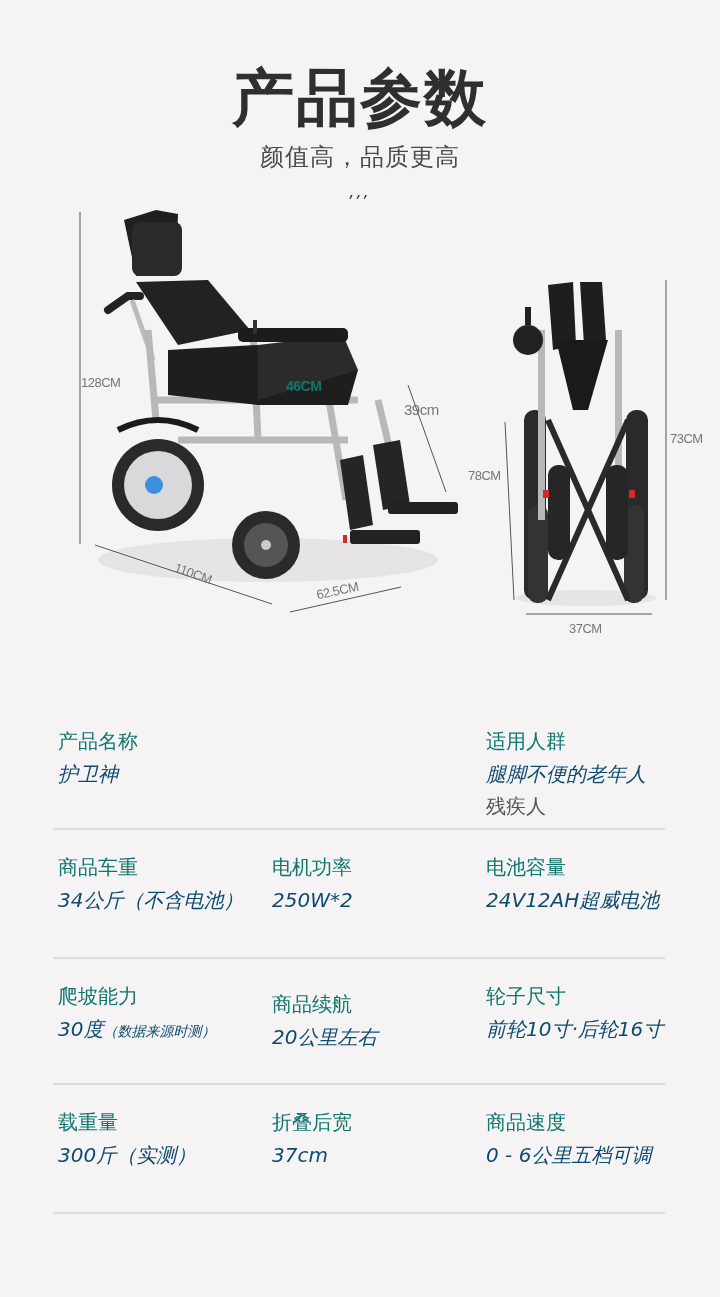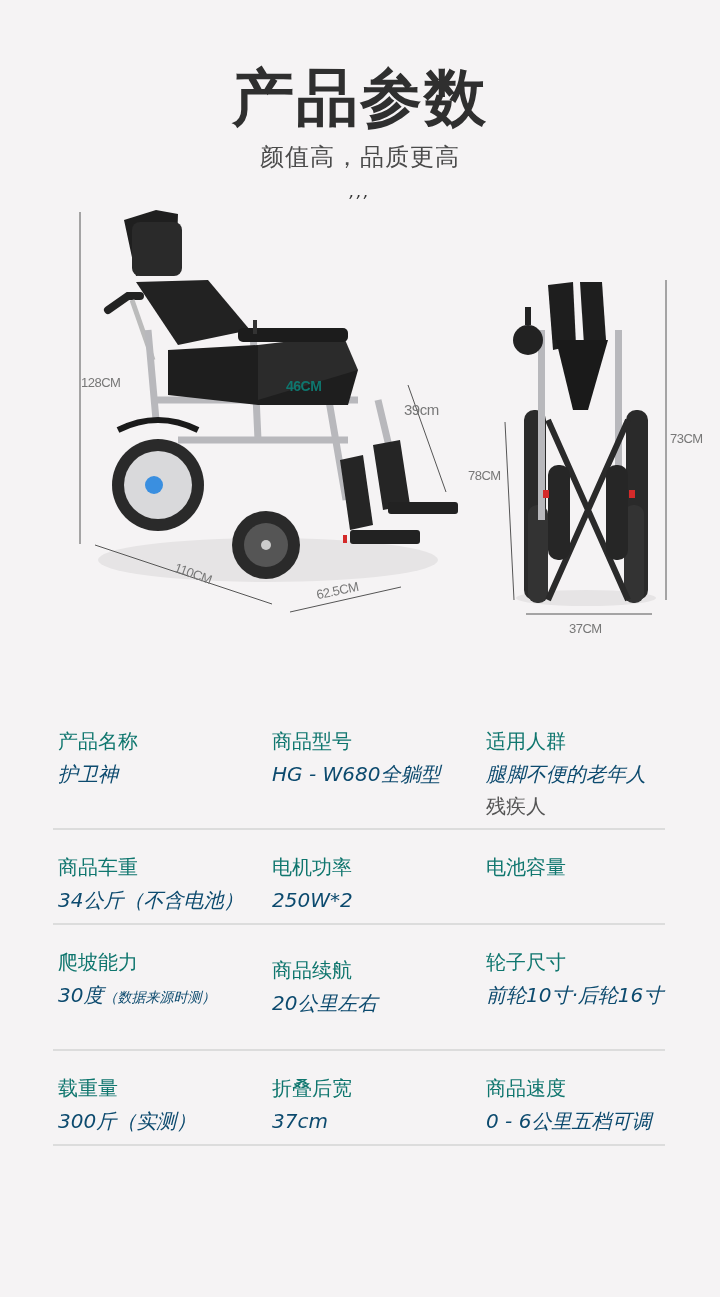--- a/index.html
+++ b/index.html
@@ -127,10 +127,6 @@
       <div class="spec-label">产品名称</div>
       <div class="spec-value">护卫神</div>
     </div>
-    <div class="spec-cell c1">
-      <div class="spec-label">商品型号</div>
-      <div class="spec-value">HG - W680全躺型</div>
-    </div>
     <div class="spec-cell c2">
       <div class="spec-label">适用人群</div>
       <div class="spec-value">腿脚不便的老年人</div>

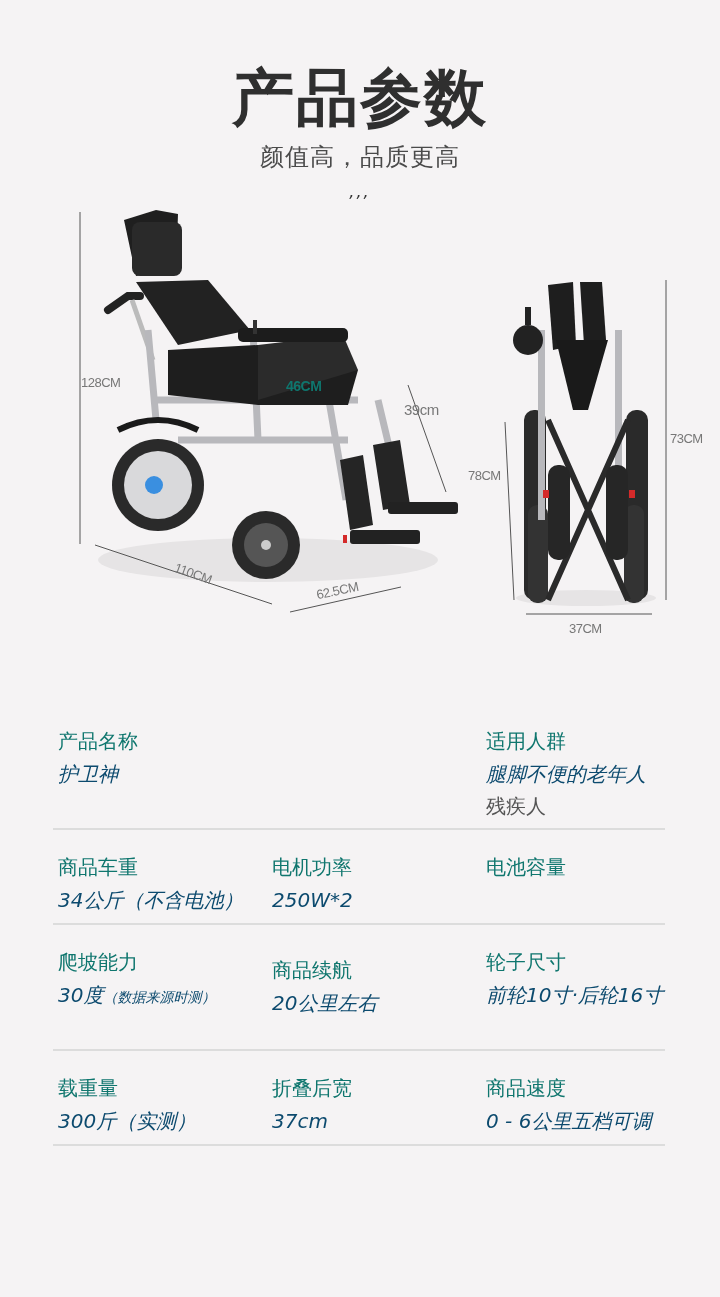--- a/index.html
+++ b/index.html
@@ -17,7 +17,7 @@
       color: #777; letter-spacing: -0.5px; white-space: nowrap; }
 
     .specs { position: absolute; left: 53px; top: 720px; width: 612px; }
-    .spec-row { position: relative; height: 95px; border-bottom: 2px solid #dcdcdc; }
+    .spec-row { position: relative; height: 129px; border-bottom: 2px solid #dcdcdc; }
     .spec-cell { position: absolute; top: 8px; }
     .spec-cell.c0 { left: 5px; width: 210px; }
     .spec-cell.c1 { left: 219px; width: 210px; }

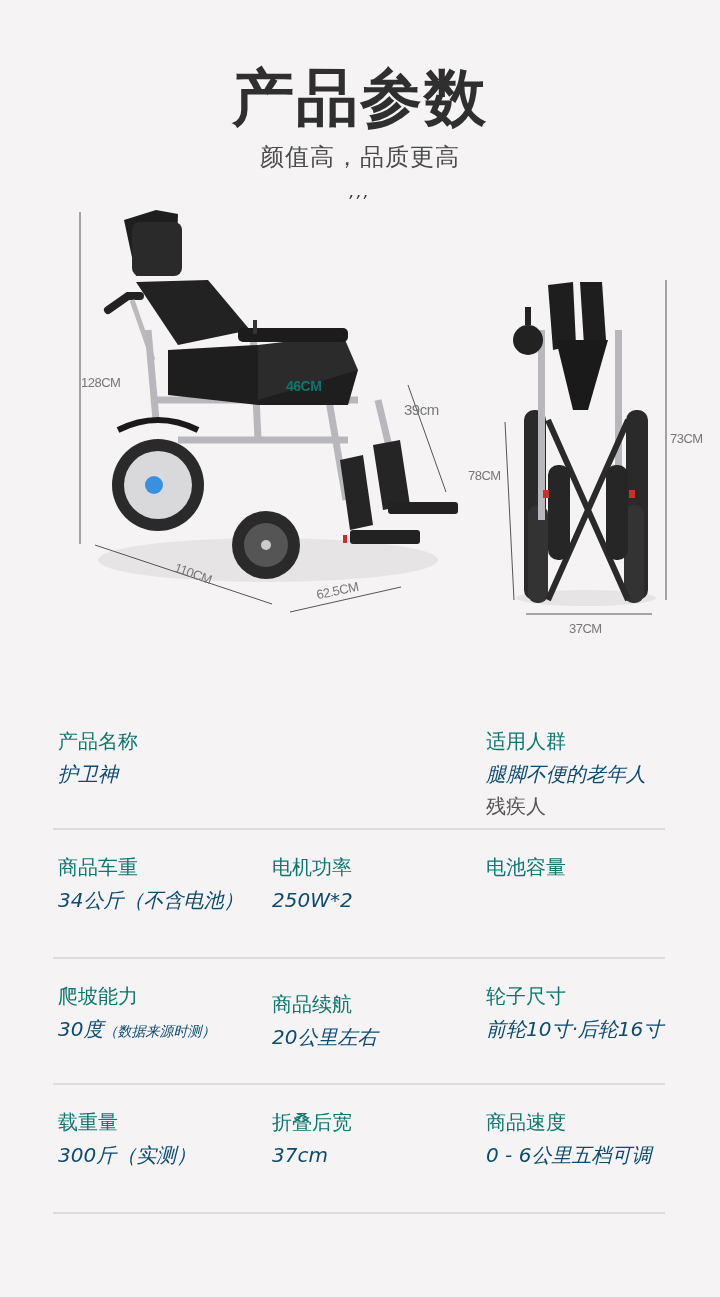--- a/index.html
+++ b/index.html
@@ -145,6 +145,7 @@
     </div>
     <div class="spec-cell c2" style="top:24px;">
       <div class="spec-label">电池容量</div>
+      <div class="spec-value">24V12AH超威电池</div>
     </div>
   </div>
 

